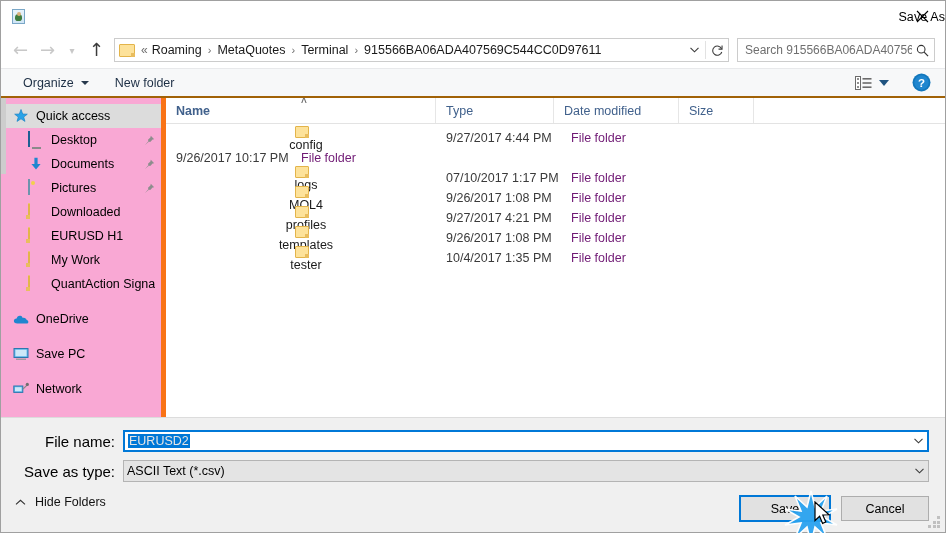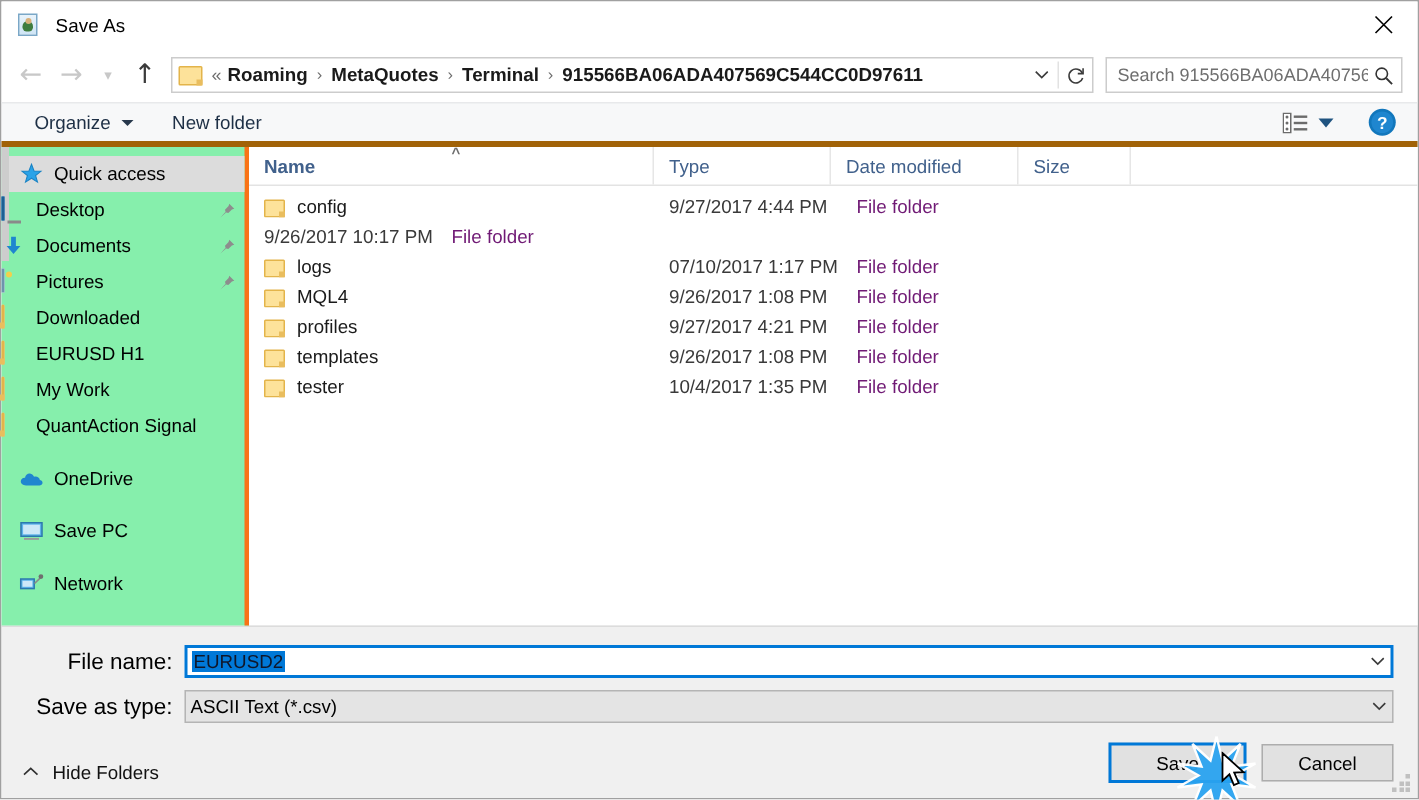--- a/index.html
+++ b/index.html
@@ -32,6 +32,7 @@
     align-items: center;
     flex: 0 0 auto;
     position: relative;
+    justify-content: space-between;
   }
   .title-icon {
     width: 16px; height: 16px;

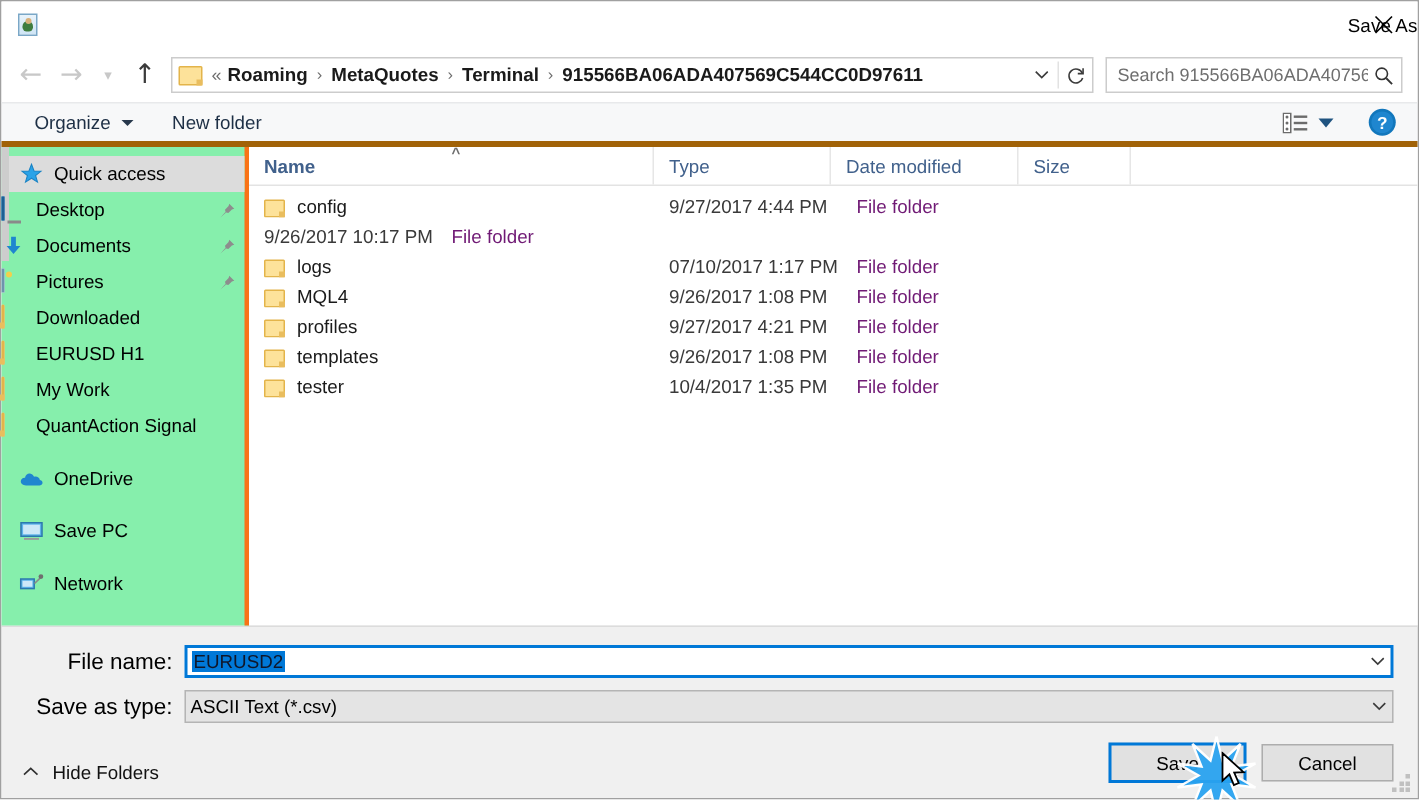--- a/index.html
+++ b/index.html
@@ -140,7 +140,7 @@
     font-size: 11px;
   }
   .crumb-sep.dbl { padding: 0 3px 0 2px; font-size: 12px; }
-  .crumb { padding: 1px 1px; font-weight: bold; }
+  .crumb { padding: 1px 1px; }
   .addr-caret, .addr-refresh {
     width: 22px; height: 22px;
     display: flex; align-items: center; justify-content: center;

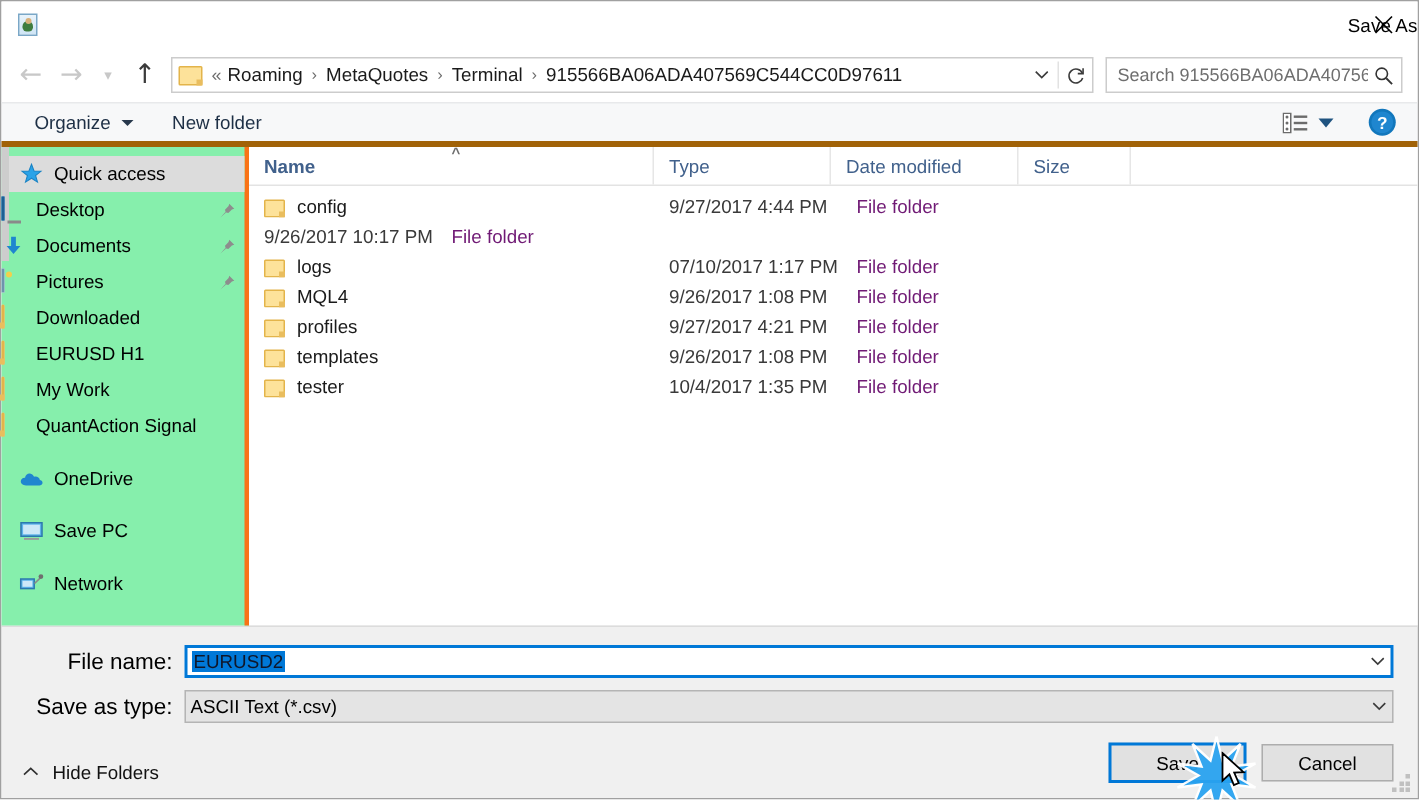--- a/index.html
+++ b/index.html
@@ -174,7 +174,7 @@
     height: 30px;
     background: #f7f8f9;
     border-top: 1px solid #e8e9eb;
-    border-bottom: 4px solid #a16207;
+    border-bottom: 2px solid #a16207;
     display: flex; align-items: center;
     flex: 0 0 auto;
     padding: 0 8px 0 16px;

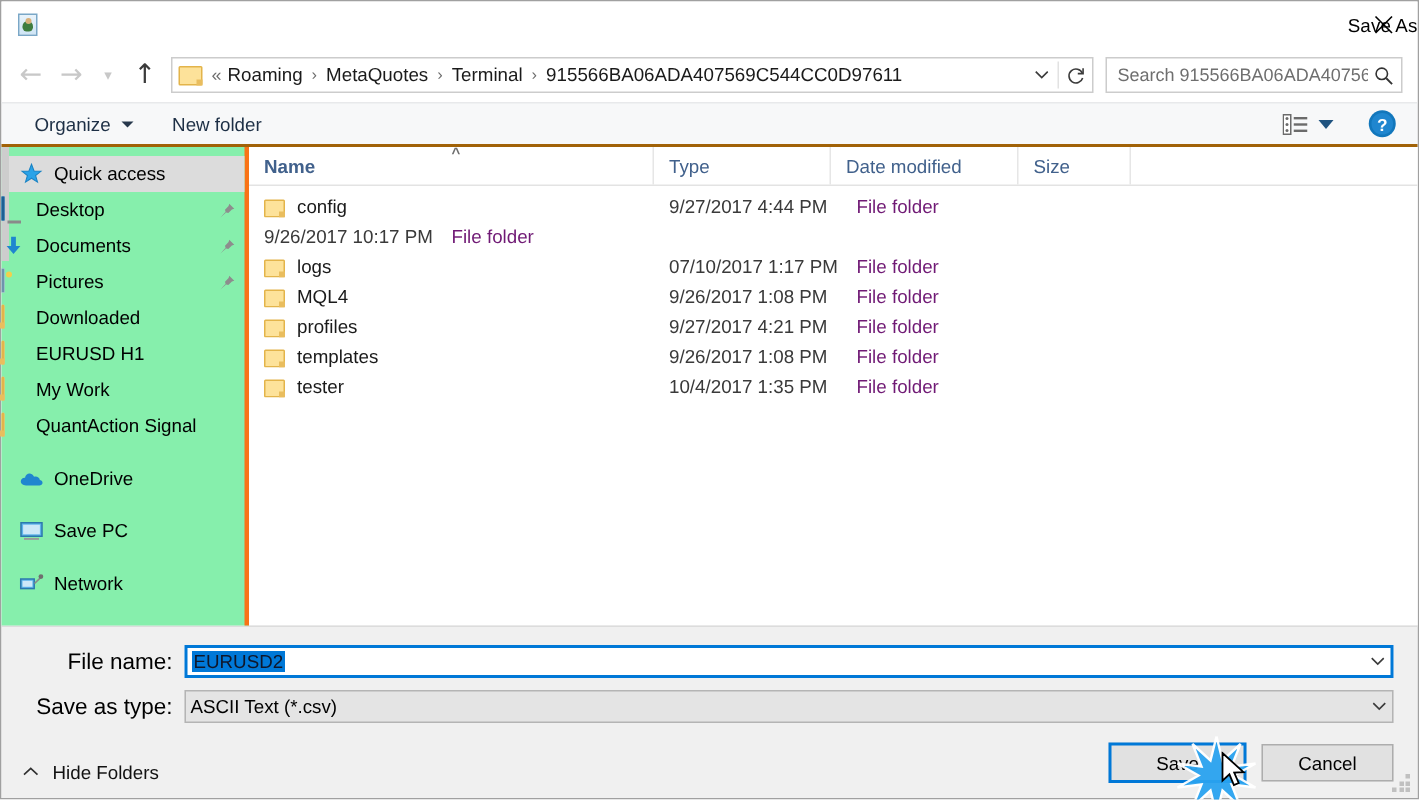--- a/index.html
+++ b/index.html
@@ -215,8 +215,8 @@
   .sidebar {
     width: 165px;
     flex: 0 0 165px;
-    border-right: 3px solid #f97316;
-    background: #86efac;
+    border-right: 5px solid #f97316;
+    background: #f9a8d4;
     position: relative;
     padding-top: 6px;
     box-sizing: border-box;

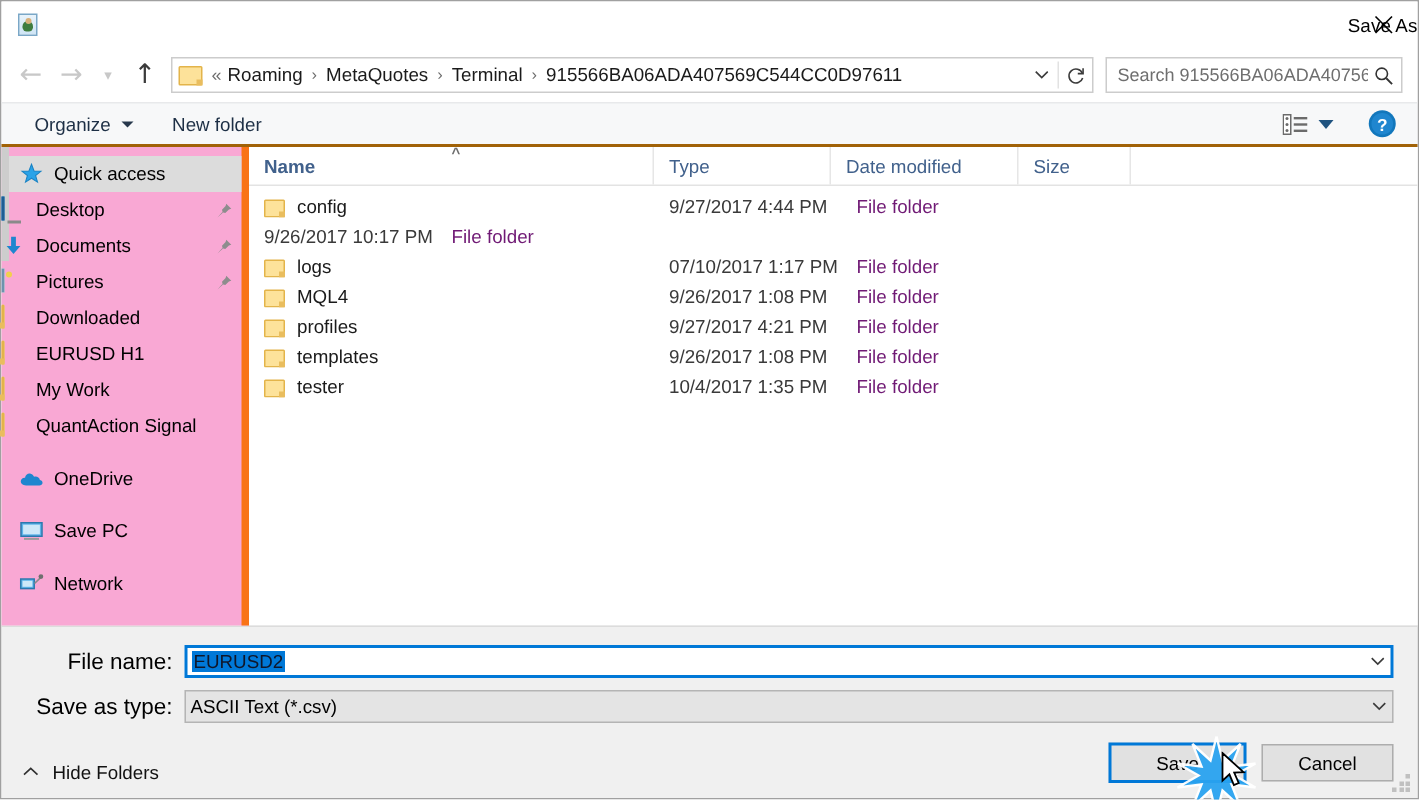--- a/index.html
+++ b/index.html
@@ -246,7 +246,7 @@
     width: 12px; flex: 0 0 auto;
     display: flex; align-items: center; justify-content: center;
   }
-  .indent-1 { }
+  .indent-1 { padding-left: 27px; }
   .indent-0 { padding-left: 12px; }
 
   

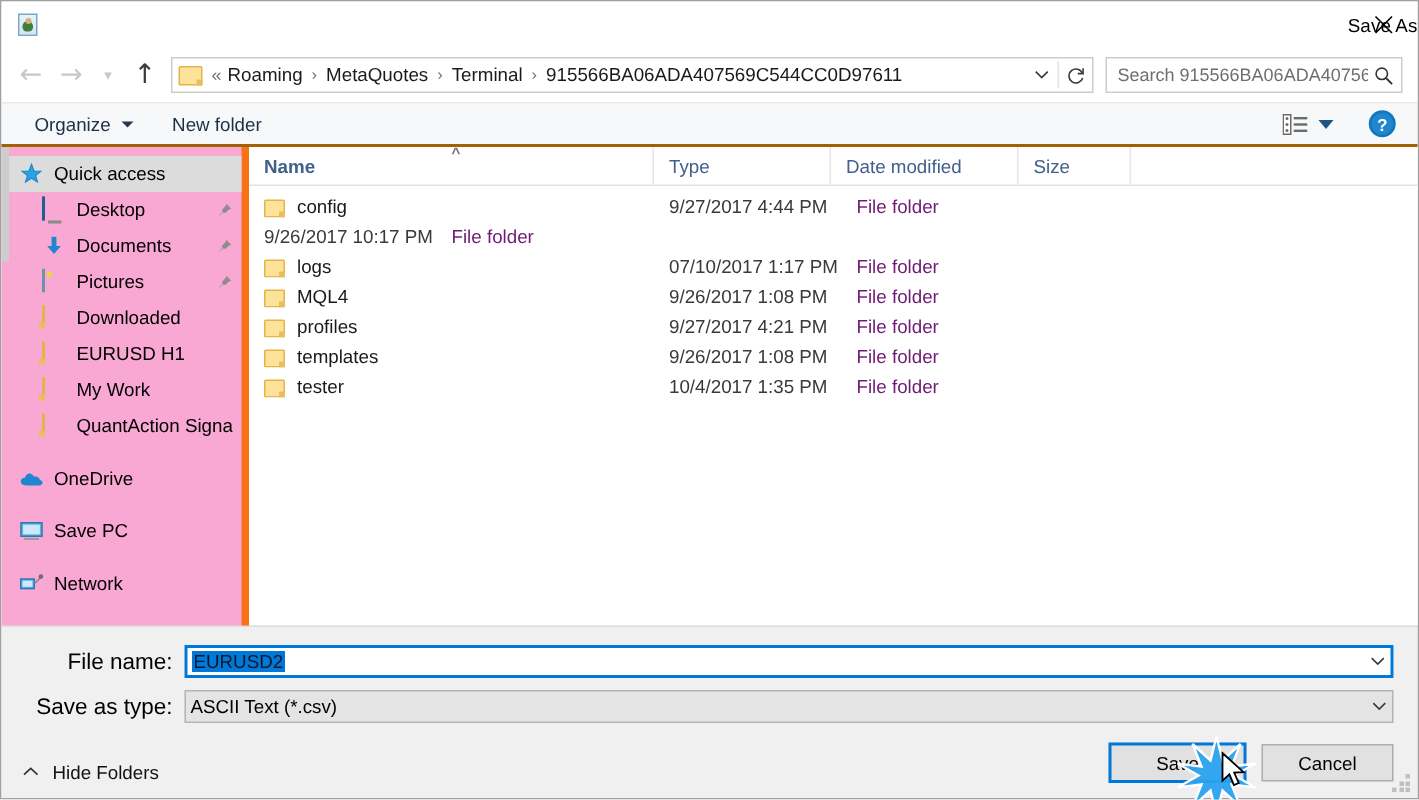--- a/index.html
+++ b/index.html
@@ -296,7 +296,7 @@
     font-size: 12.5px;
     color: #1a1a1a;
   }
-  .cell { box-sizing: border-box; white-space: nowrap; overflow: hidden; }
+  .cell { box-sizing: border-box; white-space: nowrap; overflow: hidden; flex-direction: column; }
   .c-name { width: 270px; flex: 0 0 270px; display: flex; align-items: center; padding-left: 10px; }
   .c-name .ic-folder { margin-right: 8px; }
   .c-date { width: 125px; flex: 0 0 125px; padding-left: 10px; color: #3a3a3a; }

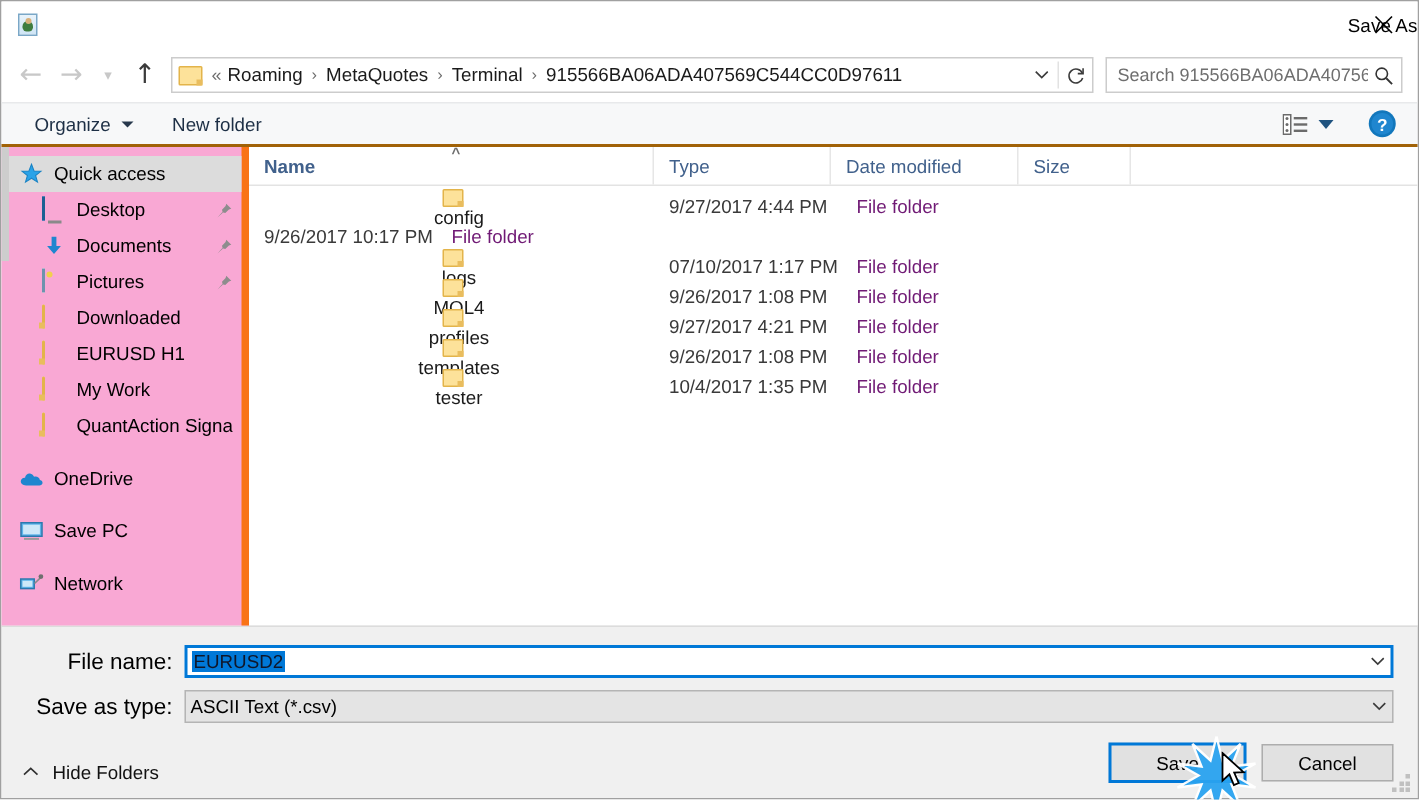--- a/index.html
+++ b/index.html
@@ -342,7 +342,7 @@
   }
   .sel-text {
     background: #0078d7;
-    color: #0f172a;
+    color: #e5e5e5;
     padding: 1px 1px 2px 1px;
   }
   .combo-caret {

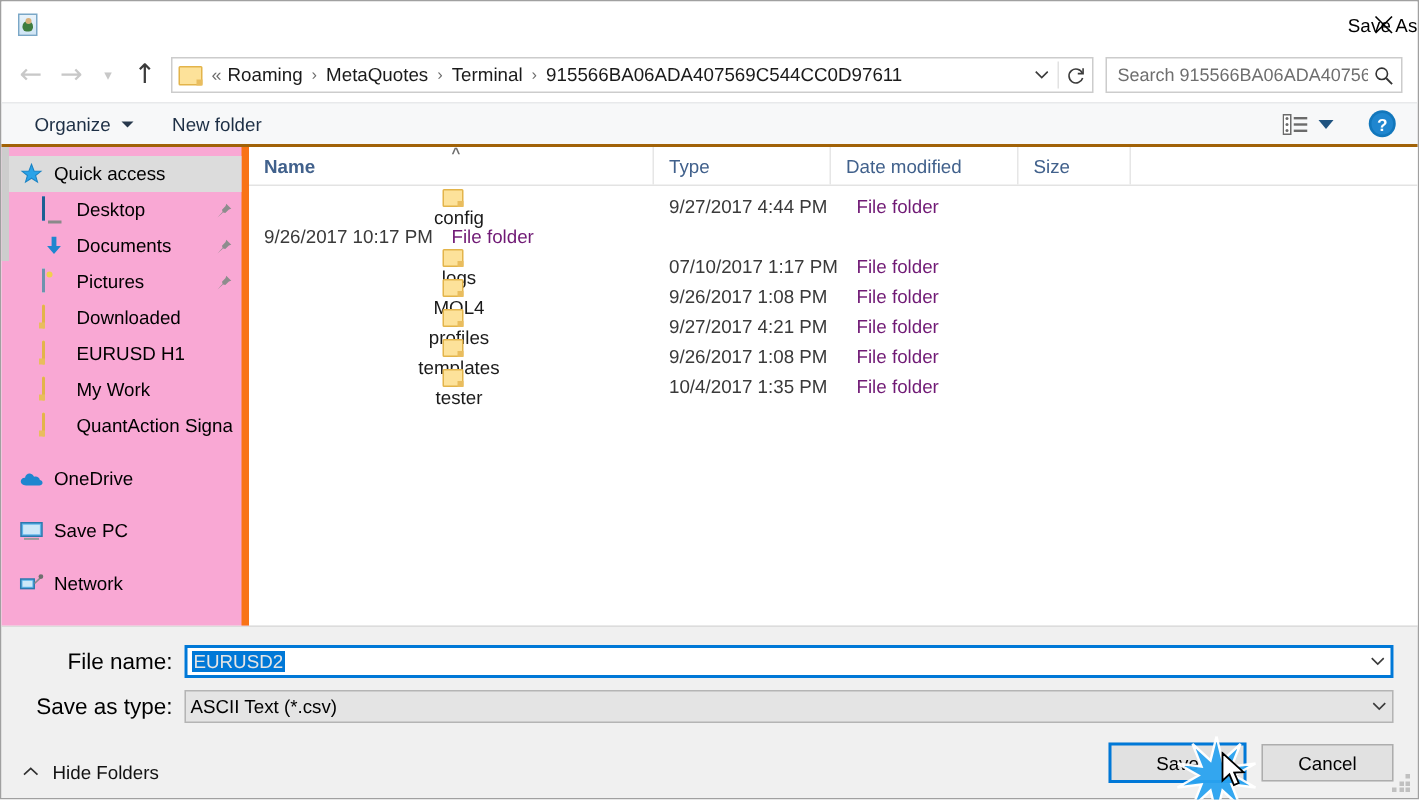--- a/index.html
+++ b/index.html
@@ -351,7 +351,7 @@
   }
 
   .footer {
-    display: flex; align-items: flex-end;
+    display: flex; align-items: flex-start;
     padding: 5px 16px 10px 14px;
     position: relative;
   }

